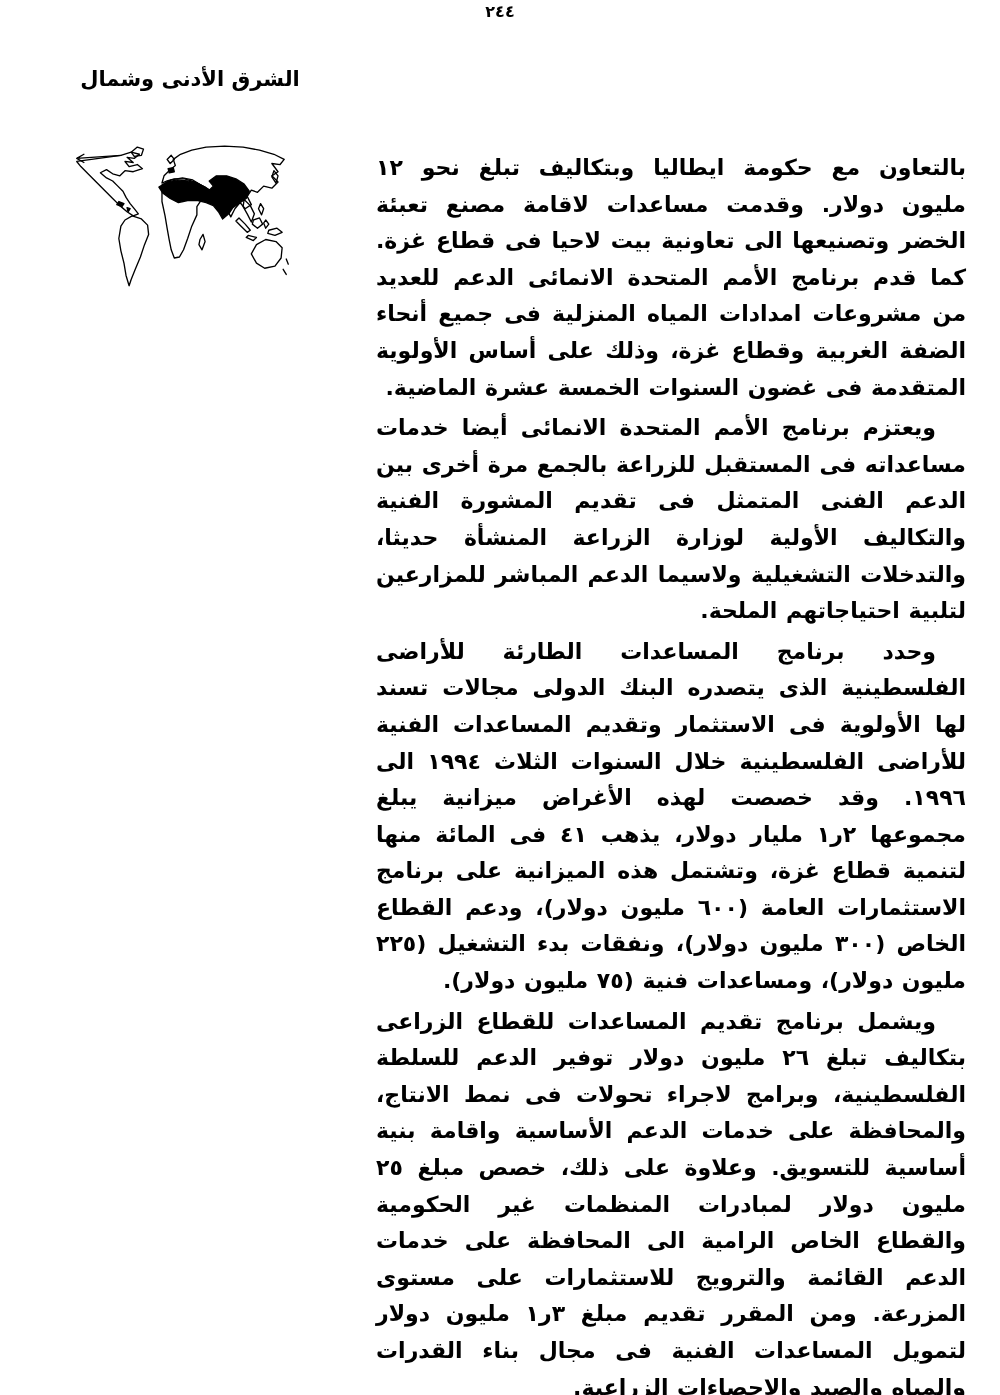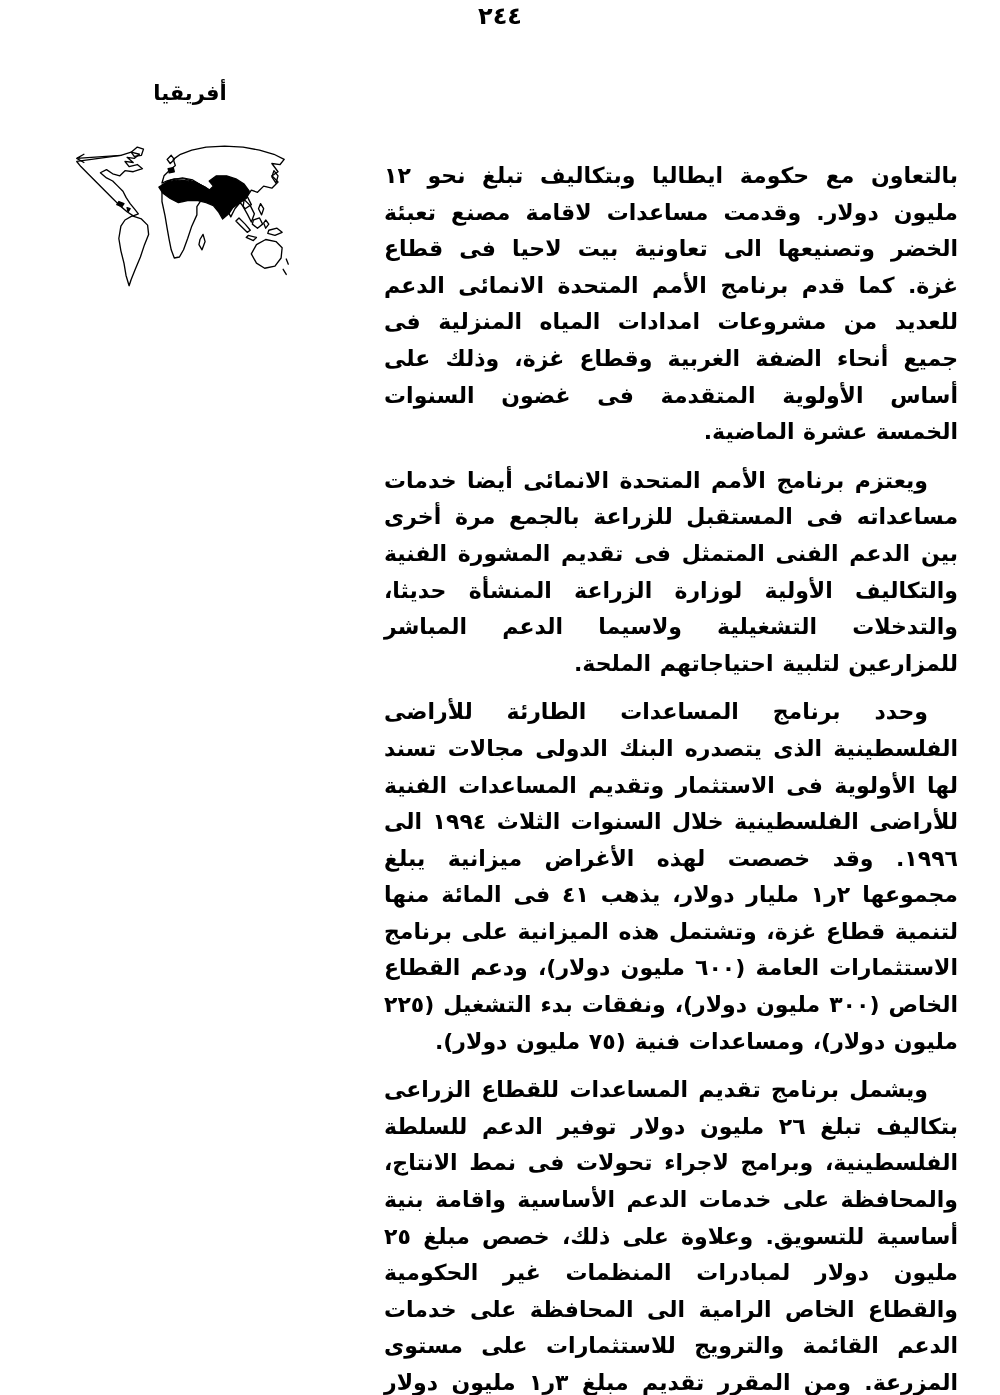--- a/index.html
+++ b/index.html
@@ -21,7 +21,7 @@
     left: 0;
     width: 100%;
     text-align: center;
-    font-size: 24px;
+    font-size: 16px;
     font-weight: bold;
     letter-spacing: 2px;
   }

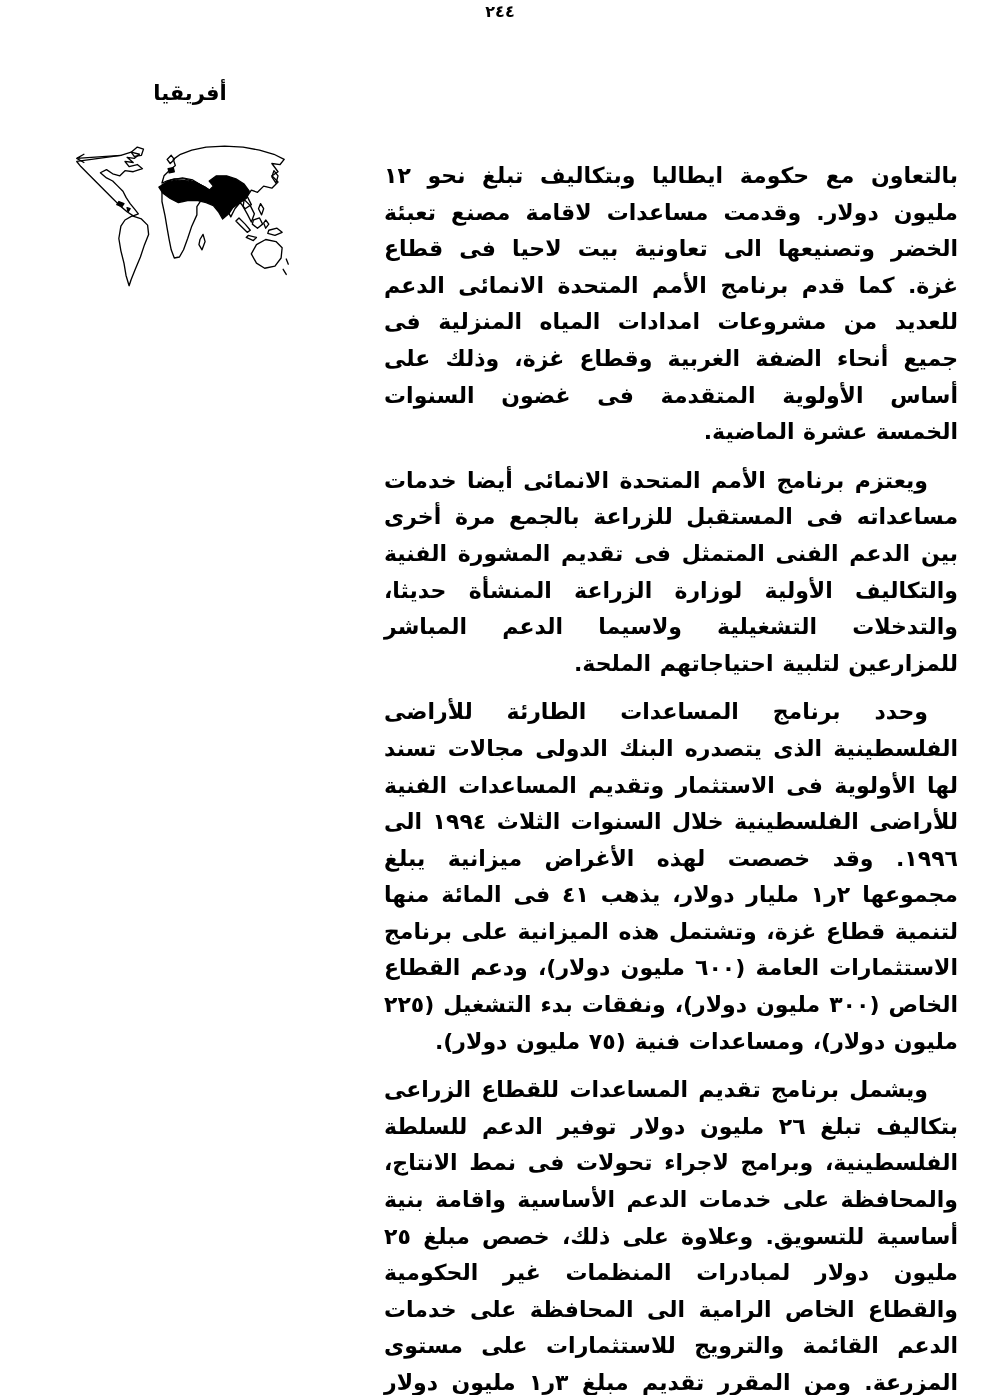--- a/index.html
+++ b/index.html
@@ -72,6 +72,7 @@
 <div class="page-number">٢٤٤</div>
 
 <div class="section-block">
+  <div class="section-heading-line1">الشرق  الأدنى وشمال</div>
   <div class="section-heading-line2">أفريقيا</div>
 </div>
 

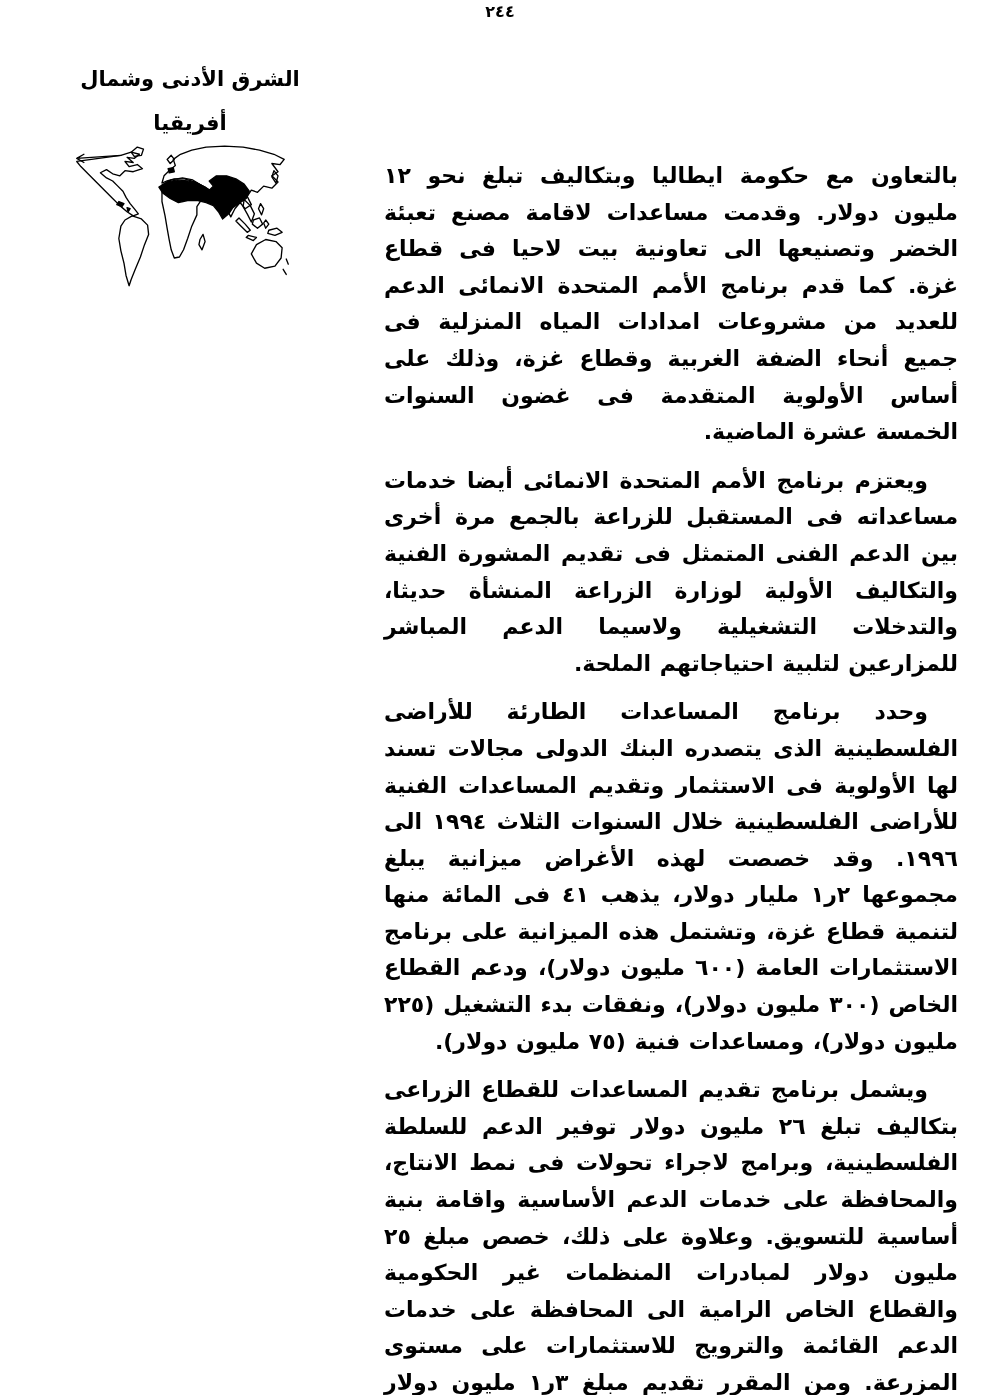--- a/index.html
+++ b/index.html
@@ -73,7 +73,6 @@
 
 <div class="section-block">
   <div class="section-heading-line1">الشرق  الأدنى وشمال</div>
-  <div class="section-heading-line2">أفريقيا</div>
 </div>
 
 <div class="map-wrap">

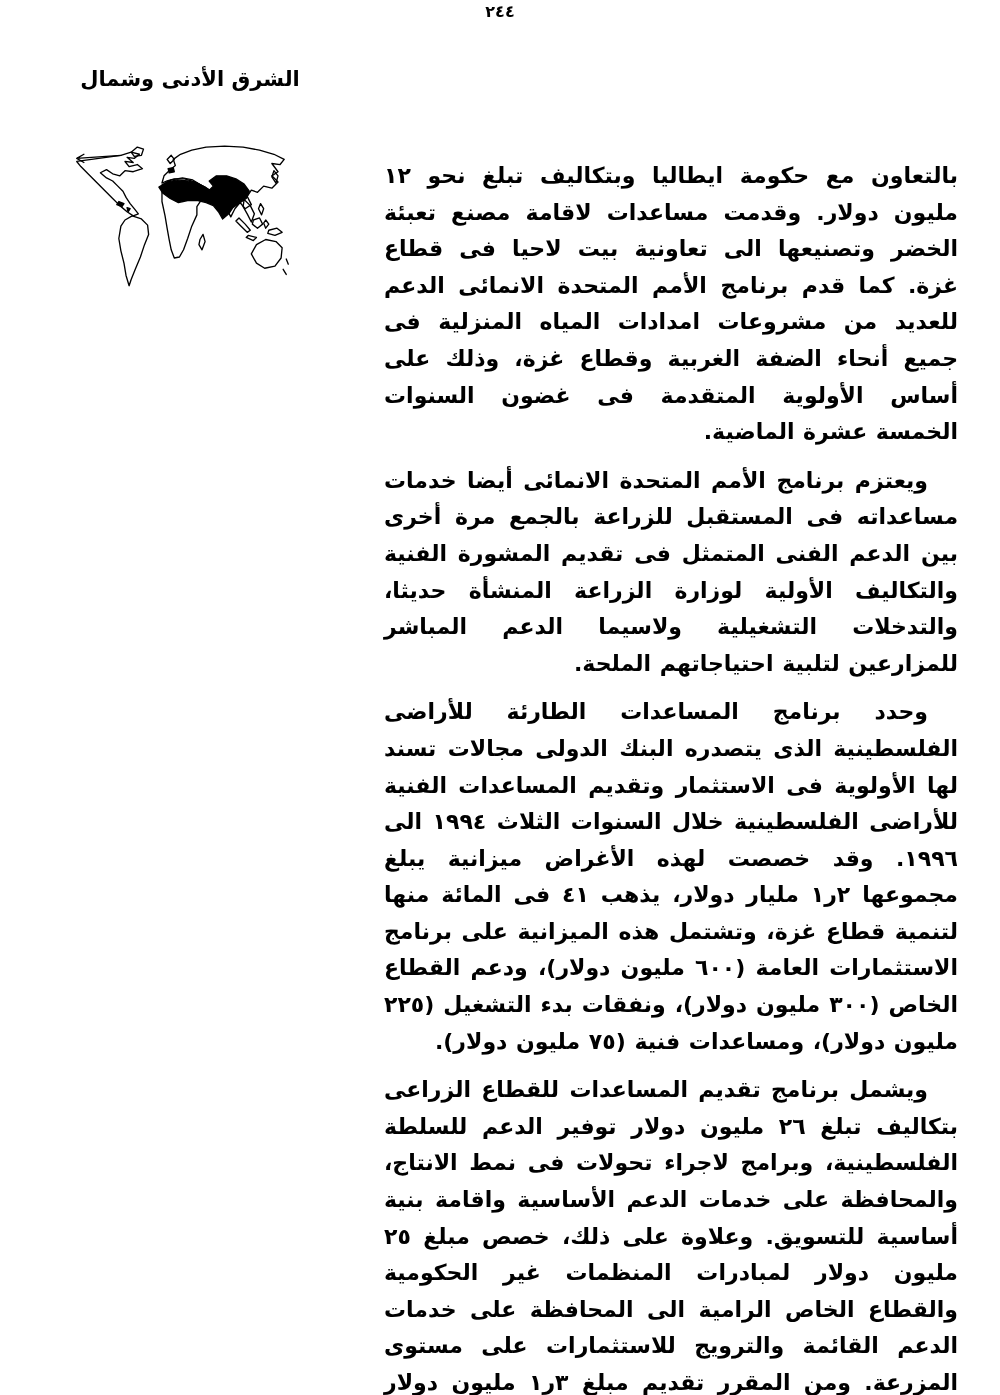--- a/index.html
+++ b/index.html
@@ -63,7 +63,7 @@
     line-height: 36.6px;
     word-spacing: 1px;
   }
-  .article p { margin: 12px; padding: 0; }
+  .article p { margin: 4px; padding: 0; }
   .article p.indent { text-indent: 30px; }
 </style>
 </head>

